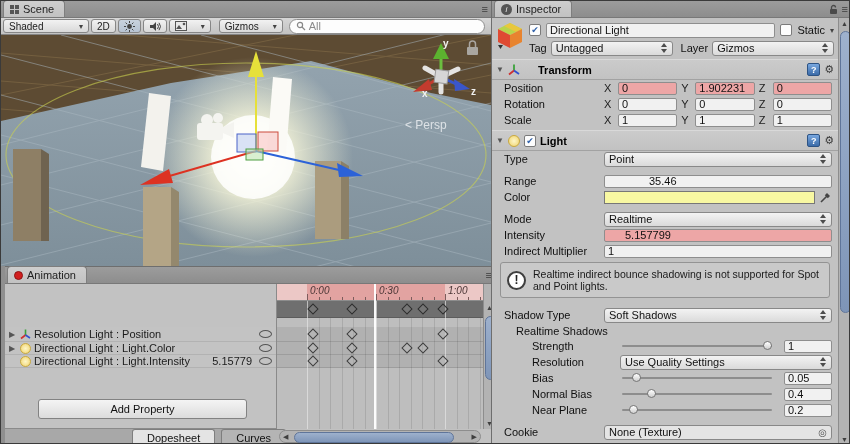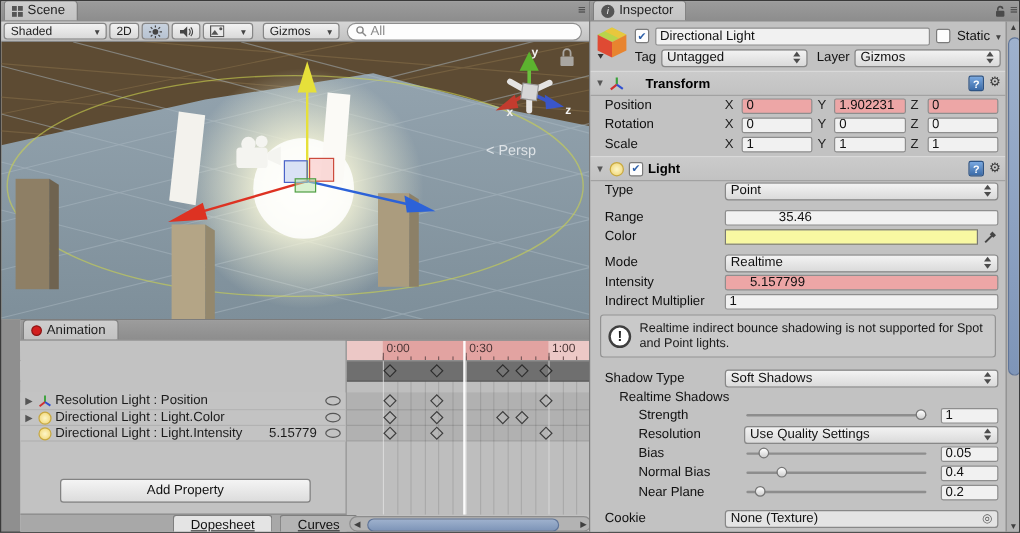--- a/index.html
+++ b/index.html
@@ -37,7 +37,7 @@
   .gridicon{width:9px;height:9px;display:grid;grid-template-columns:4px 4px;grid-template-rows:4px 4px;gap:1px;}
   .gridicon i{background:#555;}
   
-  #anim-panel{left:16px;top:265px;width:490px;height:179px;border-top:1px solid #6e6e6e;}
+  #anim-panel{left:4px;top:265px;width:490px;height:179px;border-top:1px solid #6e6e6e;}
   #anim-left{position:absolute;left:0;top:17px;width:272px;bottom:0;background:#c2c2c2;border-right:1px solid #8a8a8a;box-sizing:border-box;}
   .anim-row{position:absolute;left:0;right:0;display:flex;align-items:center;gap:3px;padding:0 4px;
             border-bottom:1px solid #b2b2b2;box-sizing:border-box;background:#c3c3c3;font-size:11px;color:#1c1c1c;}

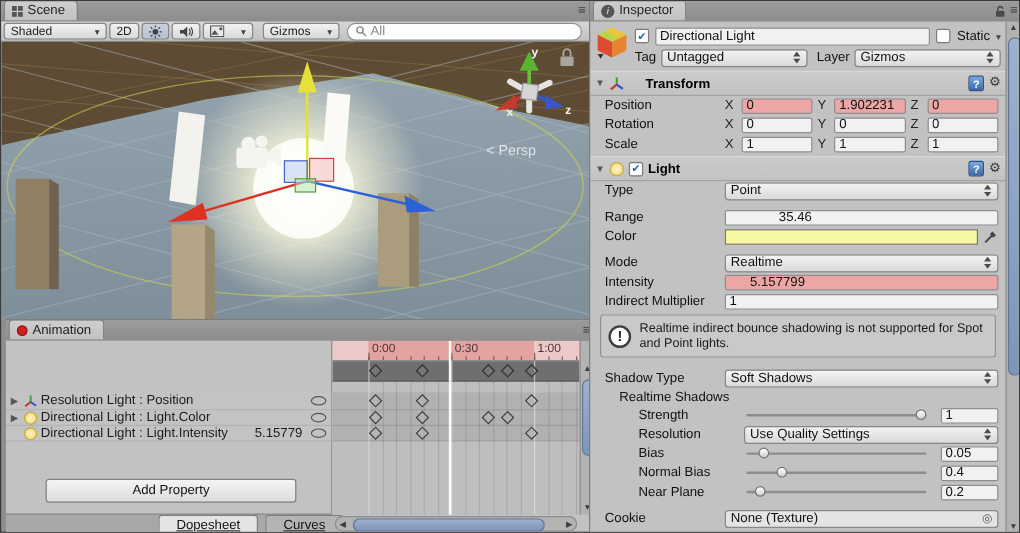--- a/index.html
+++ b/index.html
@@ -55,7 +55,7 @@
   #timeline{position:absolute;left:272px;top:17px;width:206px;height:145px;overflow:hidden;background:#bebebe;}
   #ruler{position:absolute;left:0;top:0;width:100%;height:17px;background:#ecc8c6;border-bottom:1px solid #8d8d8d;box-sizing:border-box;}
   #ruler-active{position:absolute;left:30px;width:138px;top:0;height:16px;background:#e2a3a1;}
-  .rlabel{position:absolute;top:1px;font-size:10px;color:#4a3535;}
+  .rlabel{position:absolute;top:1px;font-size:10px;color:#4a3535;font-style:italic;}
   .rtick{position:absolute;bottom:0;width:1px;background:#7c5c5c;}
   #summary-strip{position:absolute;left:0;top:17px;width:100%;height:17px;background:#6f6f6f;border-bottom:1px solid #5c5c5c;box-sizing:border-box;}
   #ds-rows{position:absolute;left:0;top:43px;width:100%;height:41px;background:#b1b1b1;}

